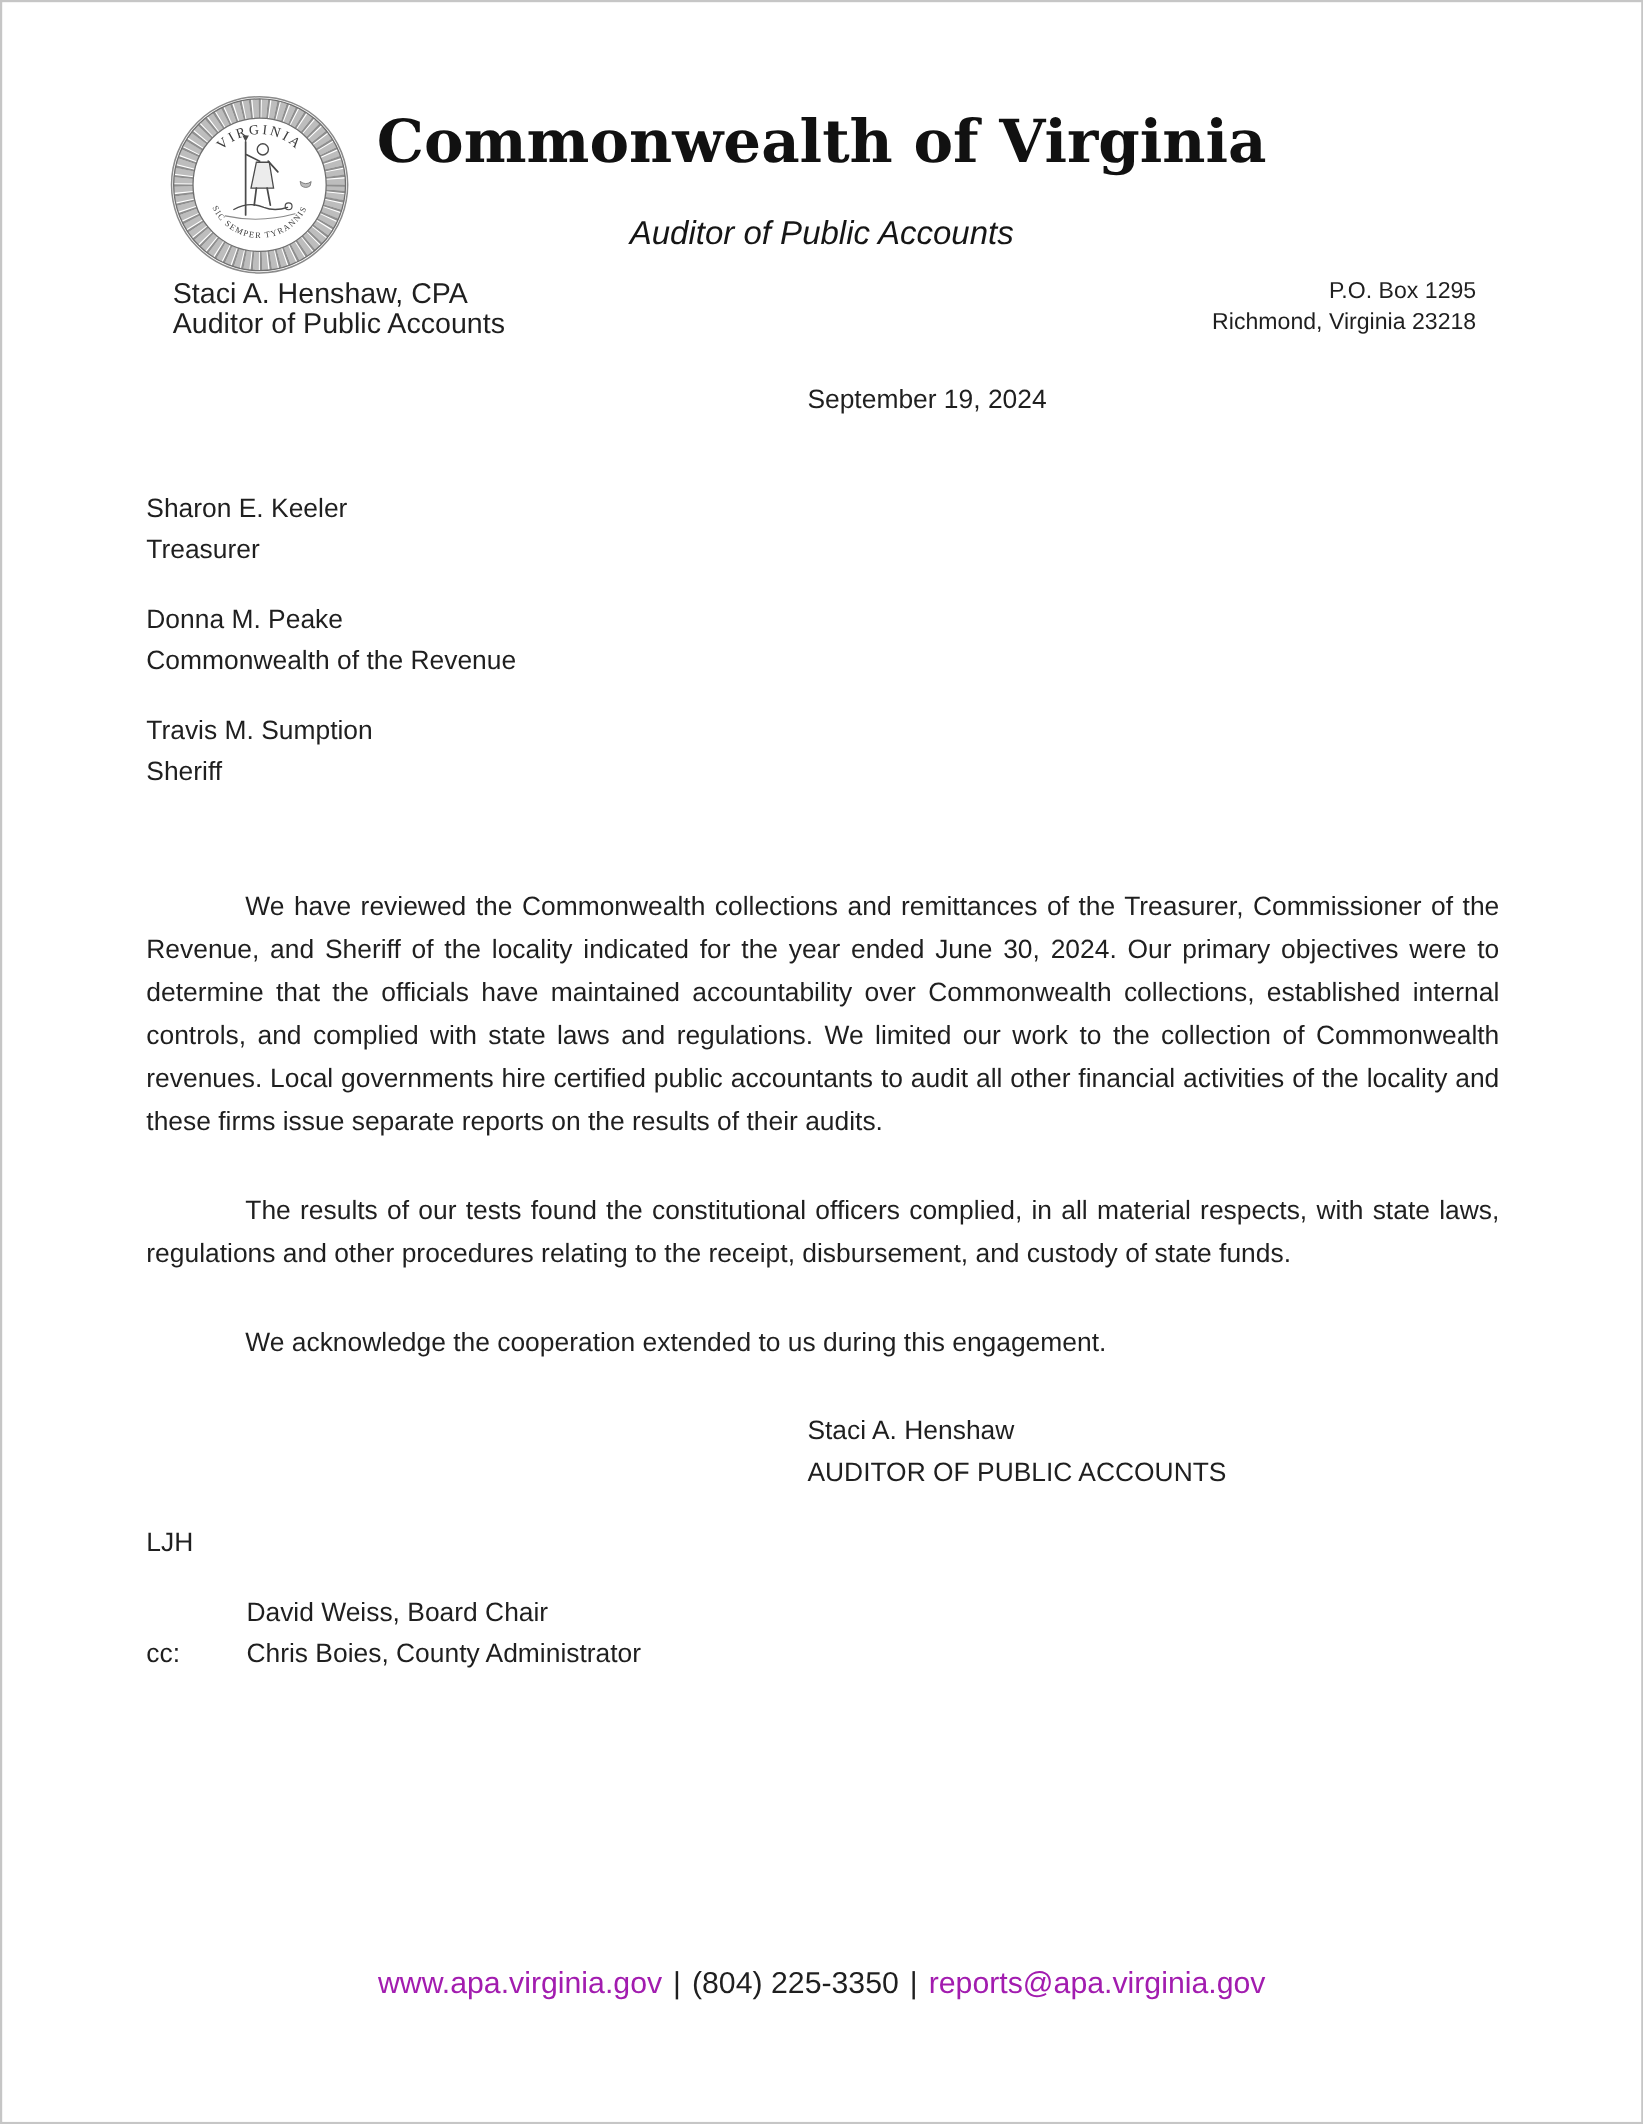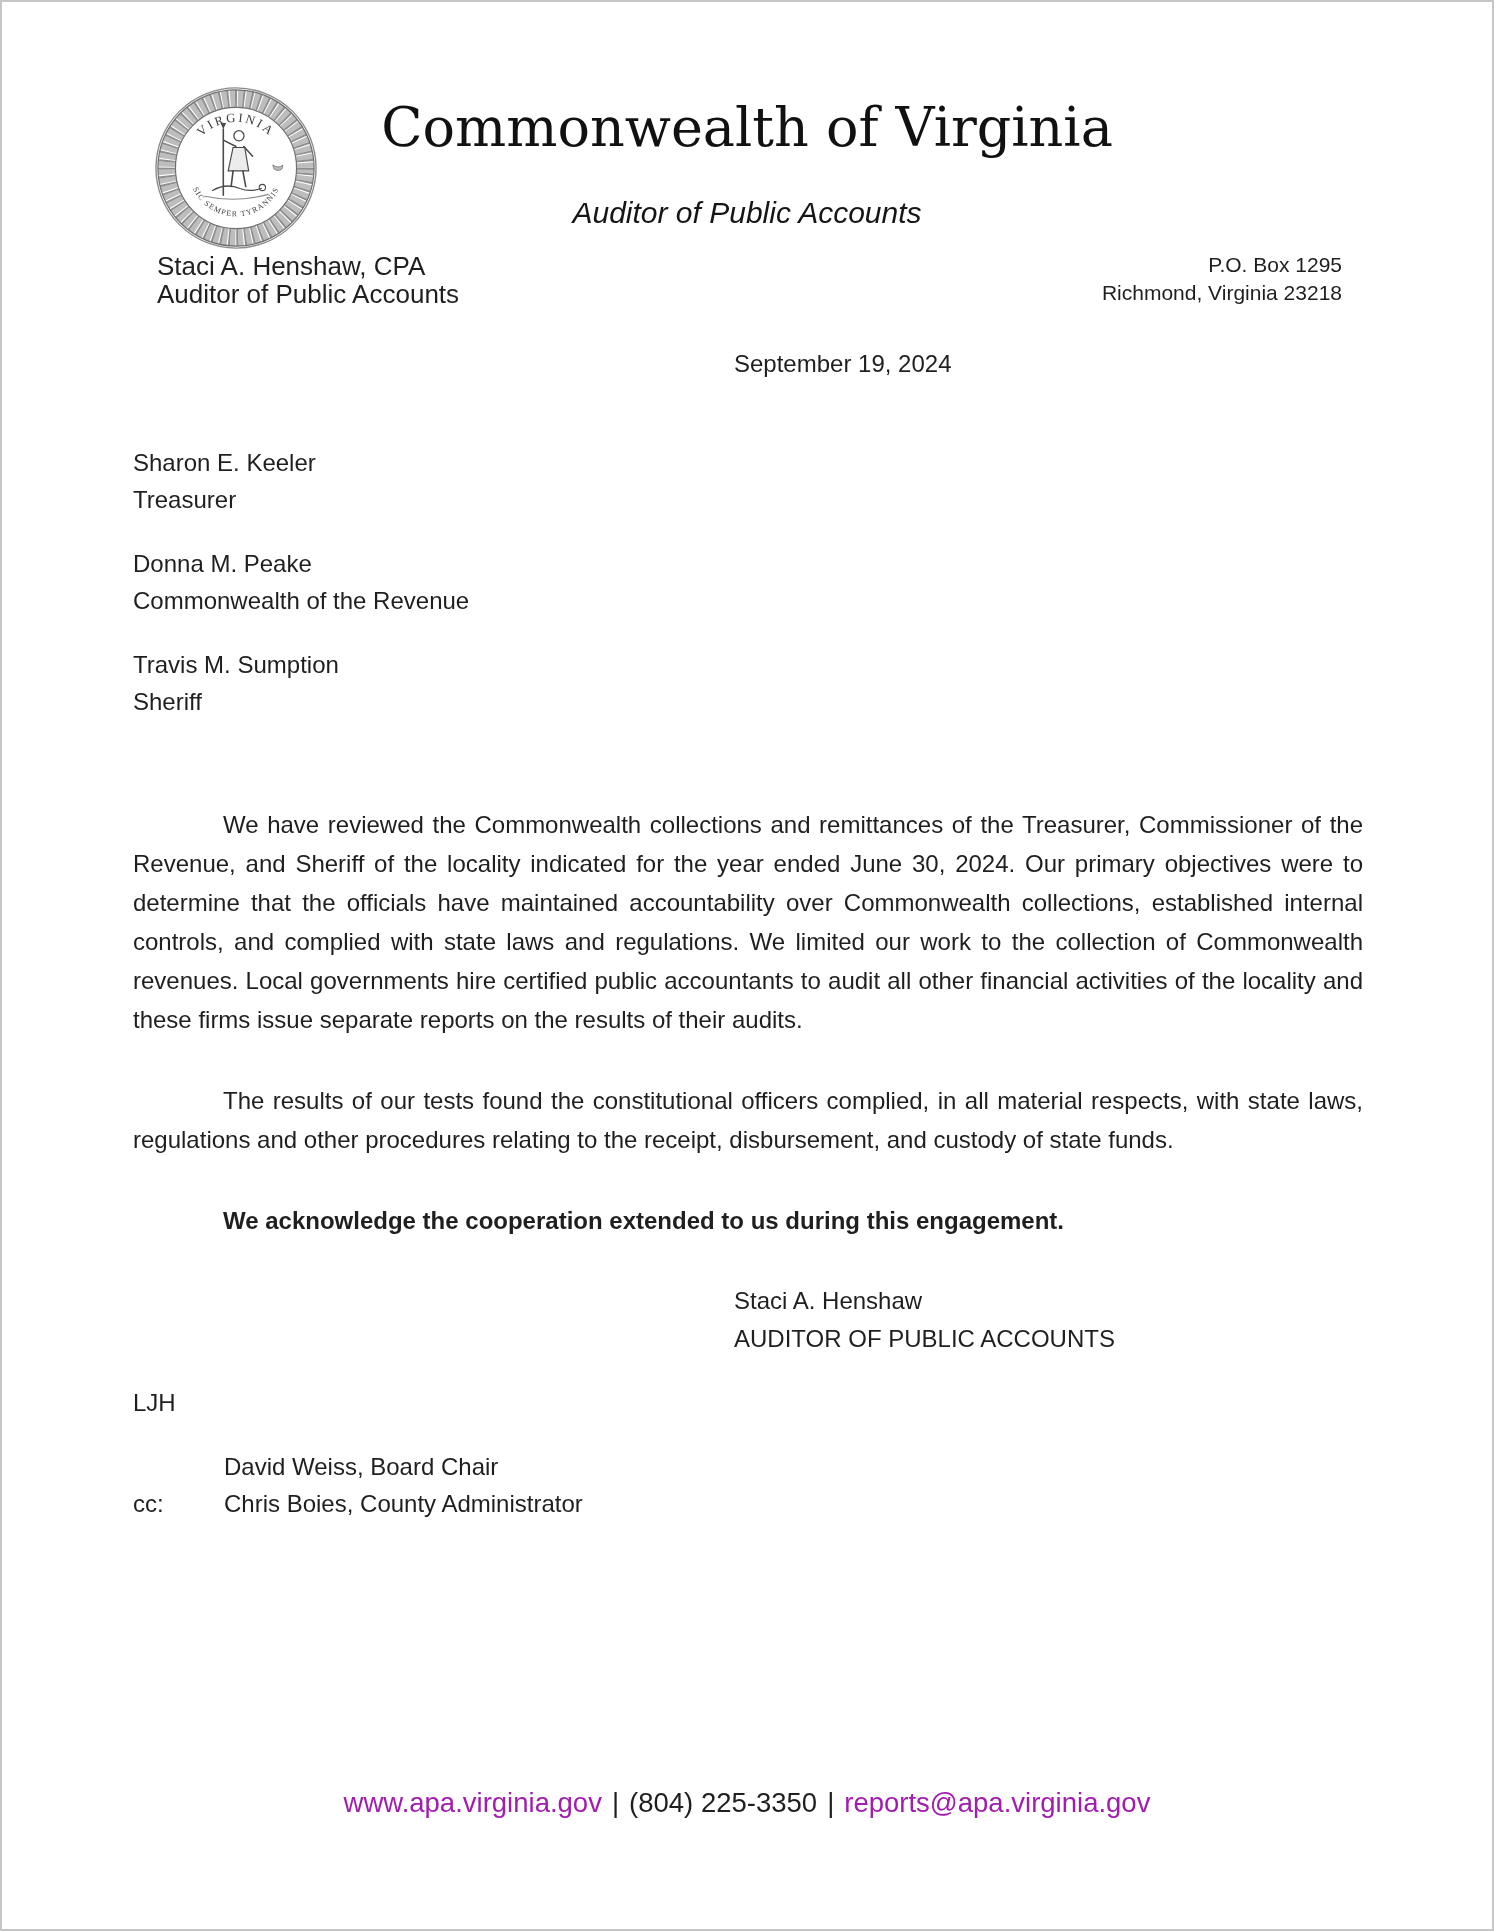--- a/index.html
+++ b/index.html
@@ -27,7 +27,7 @@
     margin: 0;
     text-align: center;
     font-family: "DejaVu Serif", serif;
-    font-weight: 400;
+    font-weight: 700;
     font-size: 54px;
     line-height: 60px;
     color: #111111;

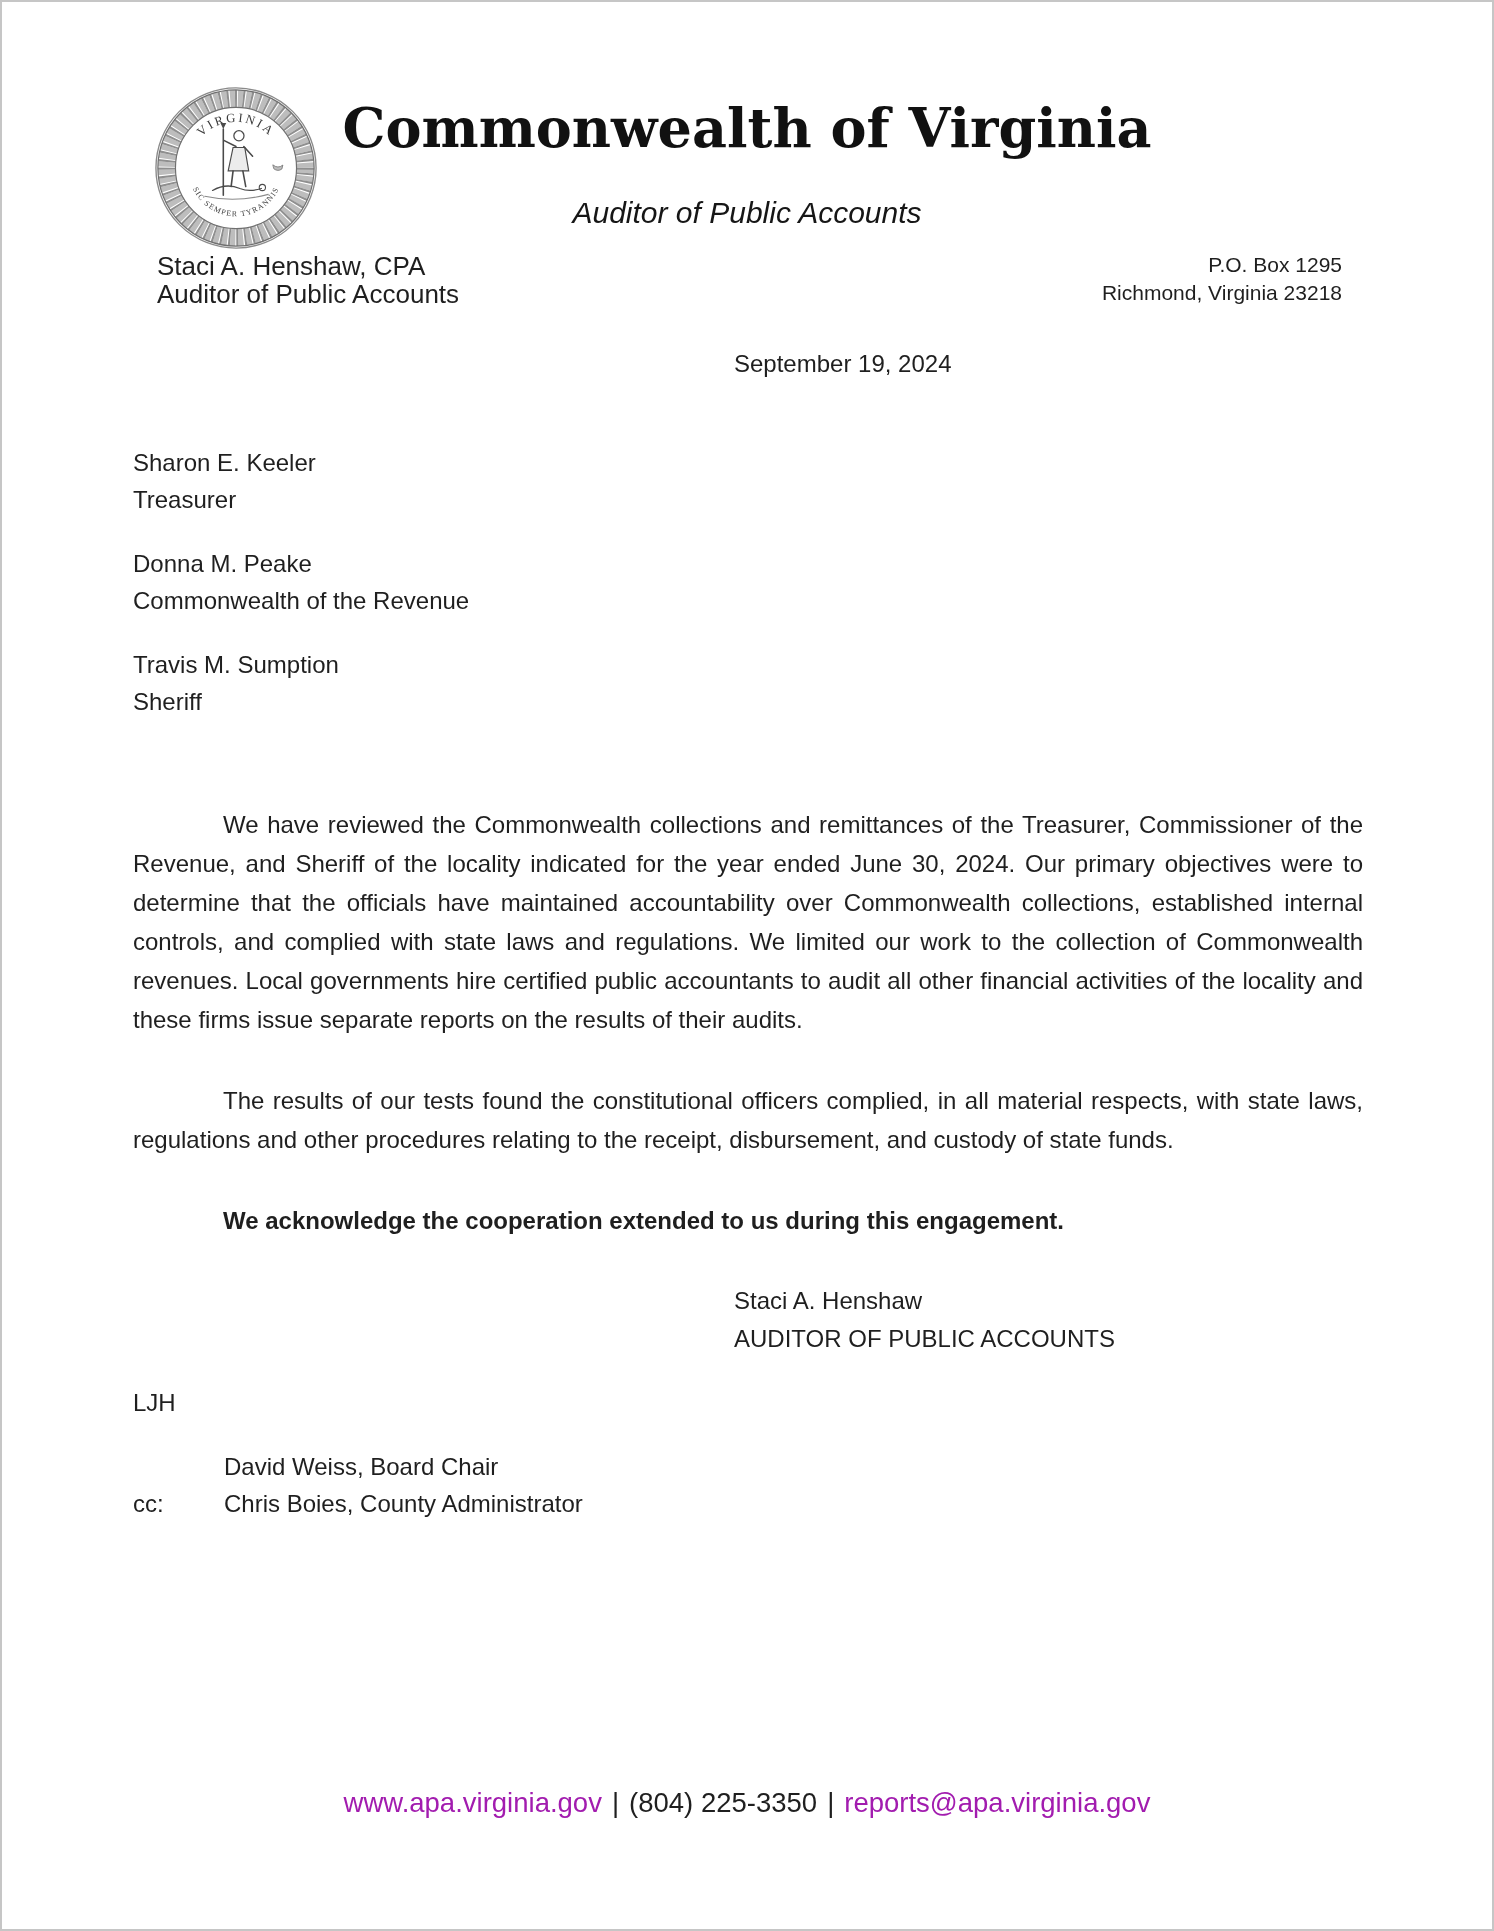--- a/index.html
+++ b/index.html
@@ -79,7 +79,7 @@
     line-height: 39px;
     text-indent: 90px;
   }
-  .body-par.last { margin-bottom: 0; font-weight: bold; }
+  .body-par.last { margin-bottom: 0; }
 
   .signature {
     margin-top: 42px;

